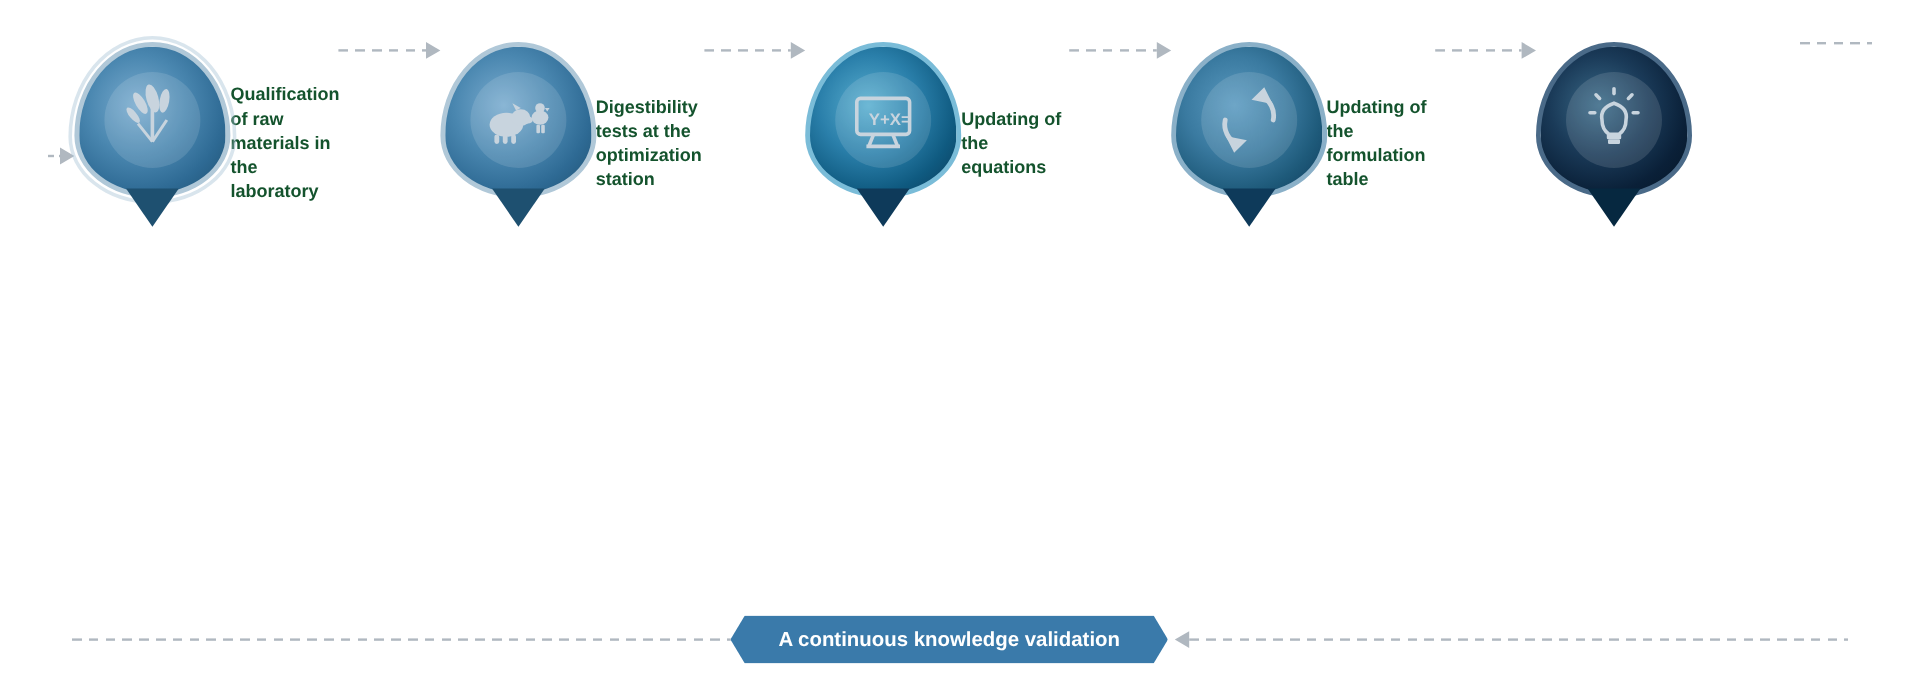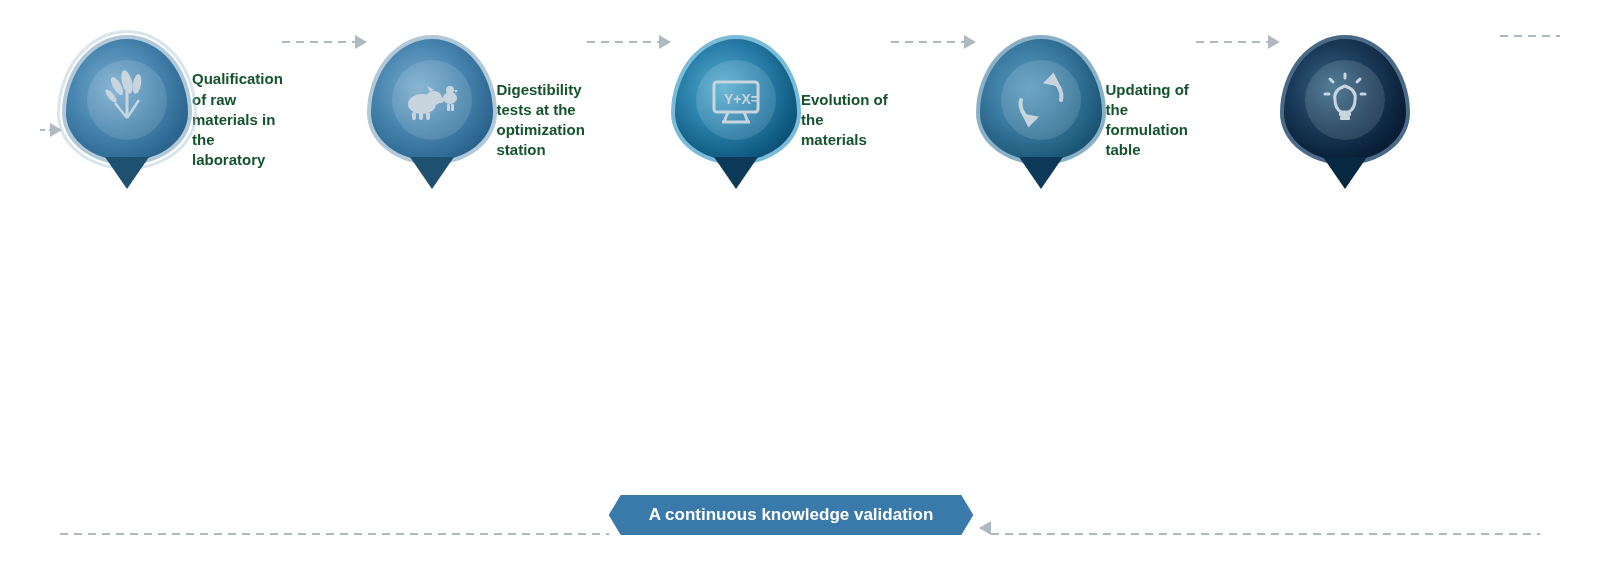--- a/index.html
+++ b/index.html
@@ -289,7 +289,7 @@
           </div>
         </div>
       </div>
-      <div class="pin-label">Evolution of the materials</div>
+      <div class="pin-label">Updating of the equations</div>
     </div>
 
     <div class="connector">

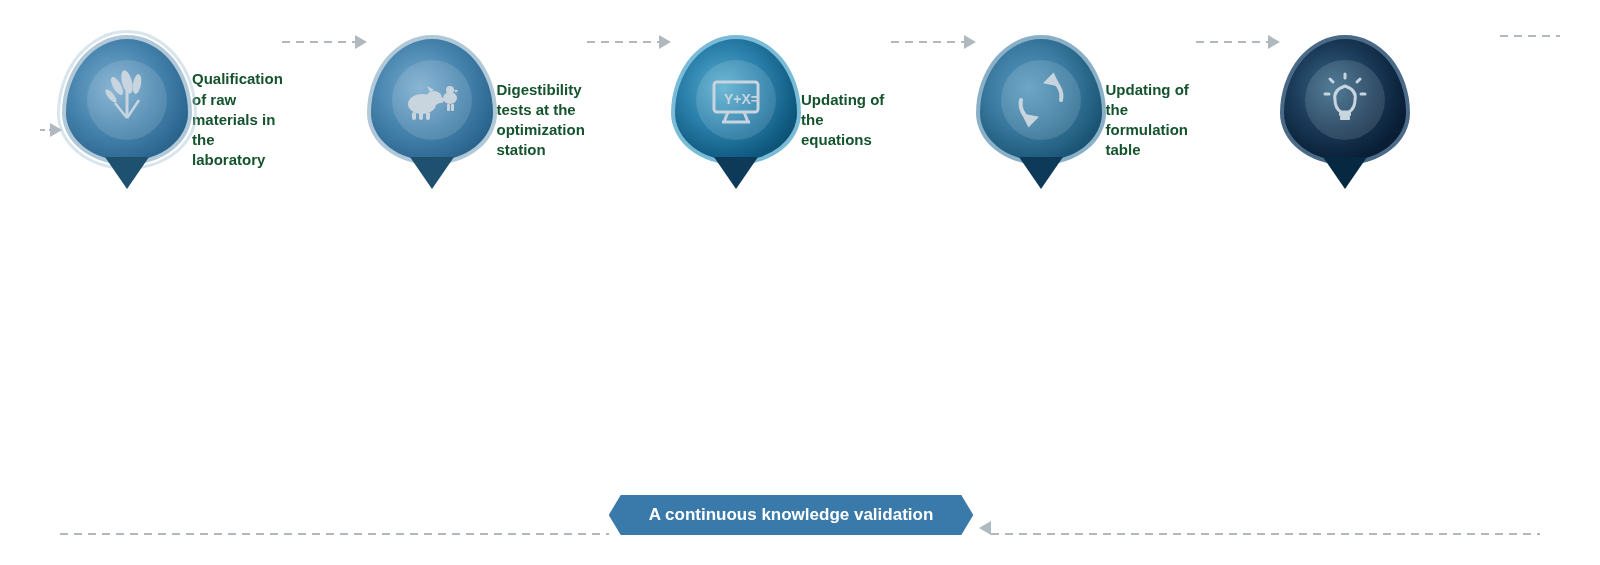--- a/index.html
+++ b/index.html
@@ -121,11 +121,11 @@
     
     .bottom-section {
       position: absolute;
-      bottom: 30px;
+      bottom: 12px;
       left: 0;
       right: 0;
       display: flex;
-      align-items: flex-end;
+      align-items: center;
       padding: 0 60px;
     }
 

